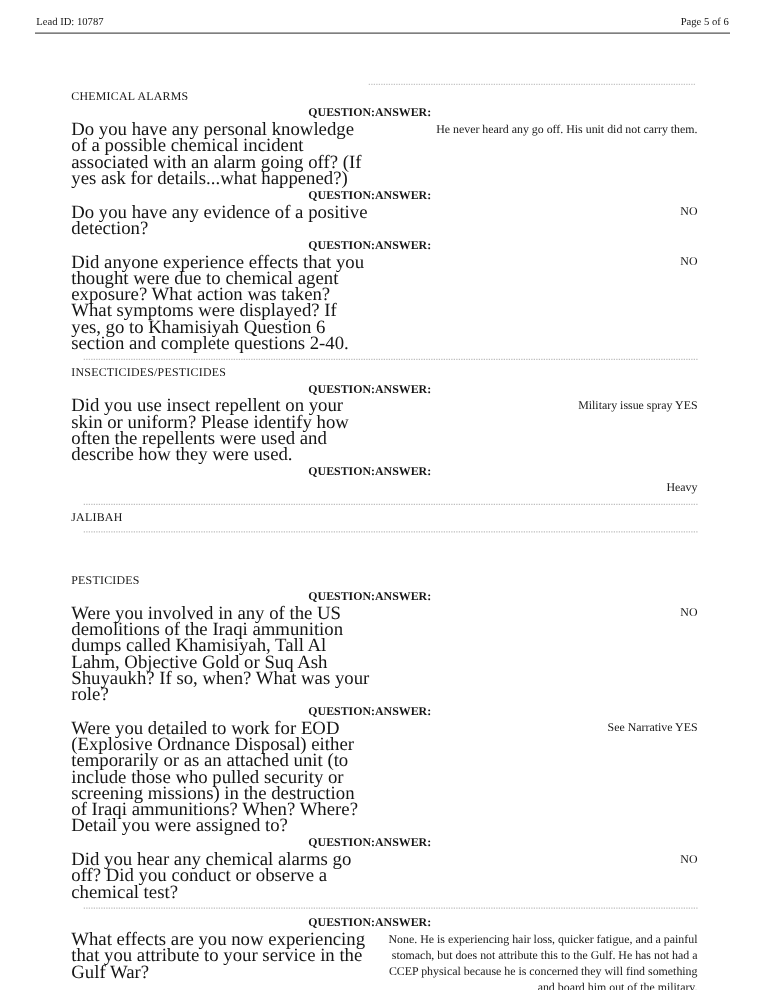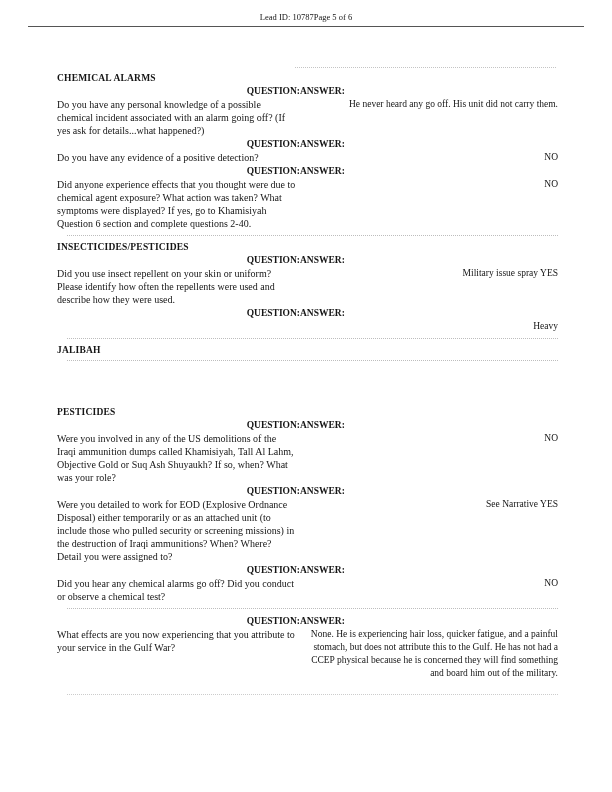--- a/index.html
+++ b/index.html
@@ -20,7 +20,7 @@
   }
   .header {
     display: flex;
-    justify-content: center;
+    justify-content: space-between;
     align-items: flex-end;
     font-size: 8.5px;
     padding: 0 1px 4px 1px;

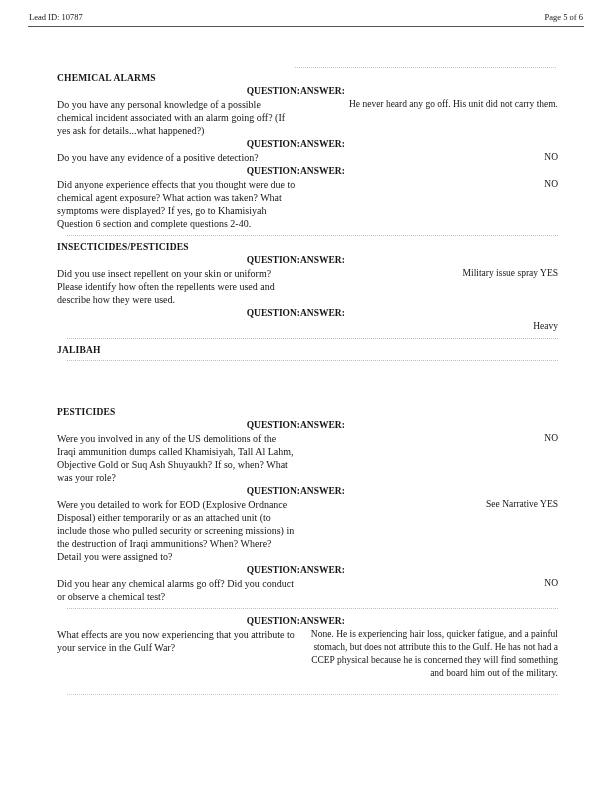--- a/index.html
+++ b/index.html
@@ -50,7 +50,7 @@
   .section[data-key="medical"]::after { margin-top: 14px; border-top-color: #cccccc; }
   .section-title {
     font-size: 9.5px;
-    font-weight: bold;
+    font-weight: normal;
     letter-spacing: 0.2px;
     margin-bottom: 2px;
   }

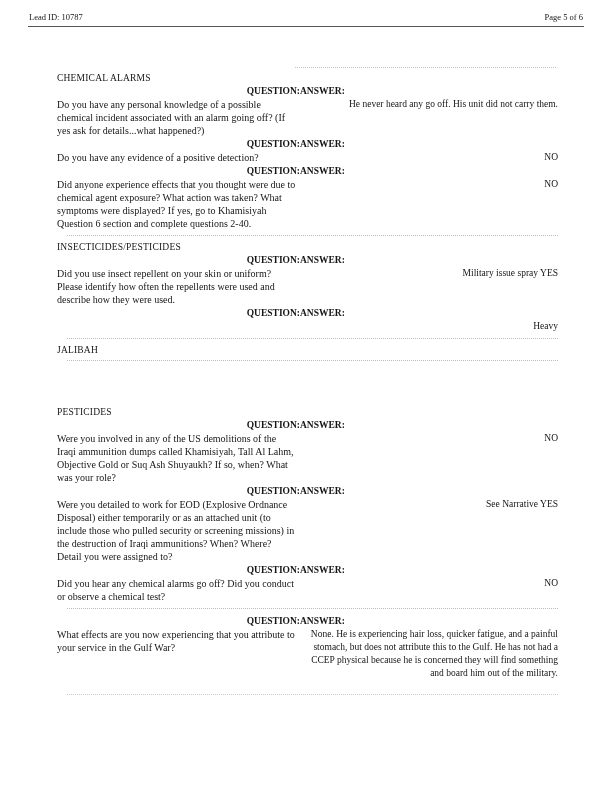--- a/index.html
+++ b/index.html
@@ -69,7 +69,7 @@
   .a-label { grid-column: 2; grid-row: 1; }
   .q-text {
     grid-column: 1; grid-row: 2;
-    font-size: 10px;
+    font-size: 15px;
     line-height: 13px;
     padding-right: 4px;
   }

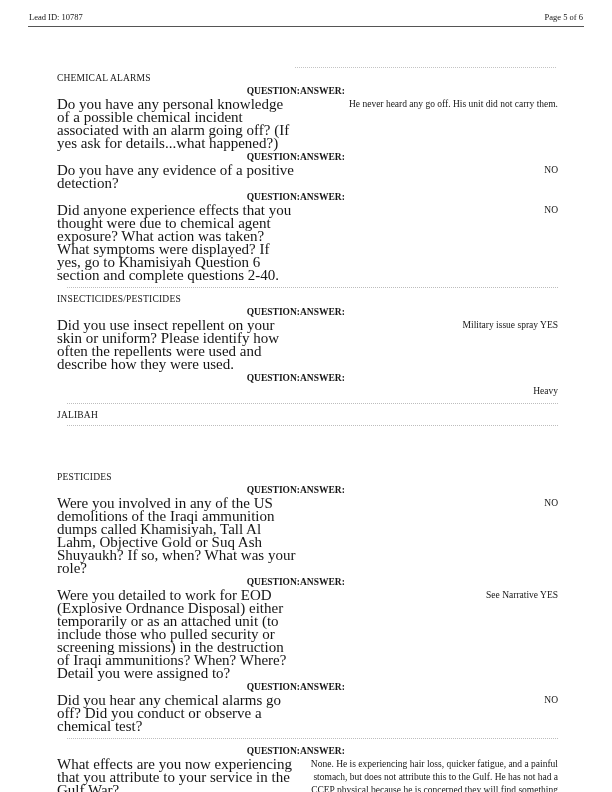--- a/index.html
+++ b/index.html
@@ -46,7 +46,7 @@
     border-top: 1px dotted #bdbdbd;
     margin: 5px 2px 6px 10px;
   }
-  .section[data-key="jalibah"] { margin-bottom: 46px; }
+  .section[data-key="jalibah"] { margin-bottom: 34px; }
   .section[data-key="medical"]::after { margin-top: 14px; border-top-color: #cccccc; }
   .section-title {
     font-size: 9.5px;

